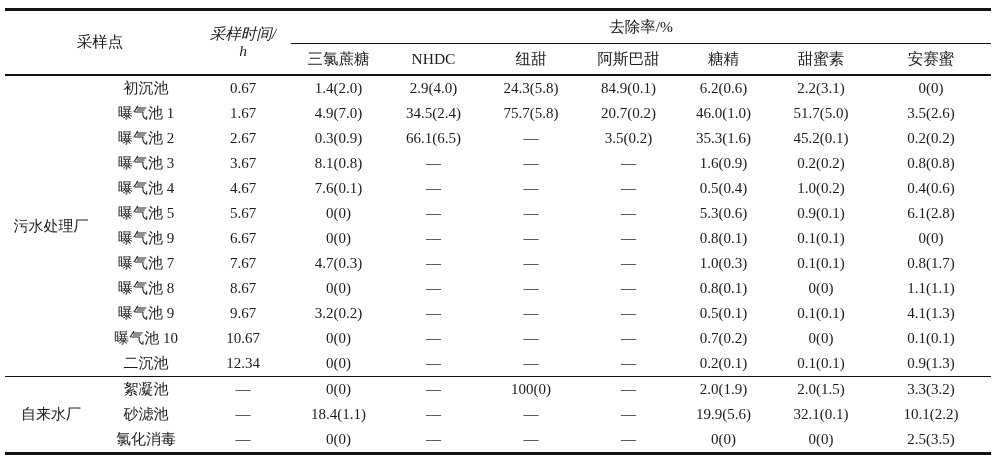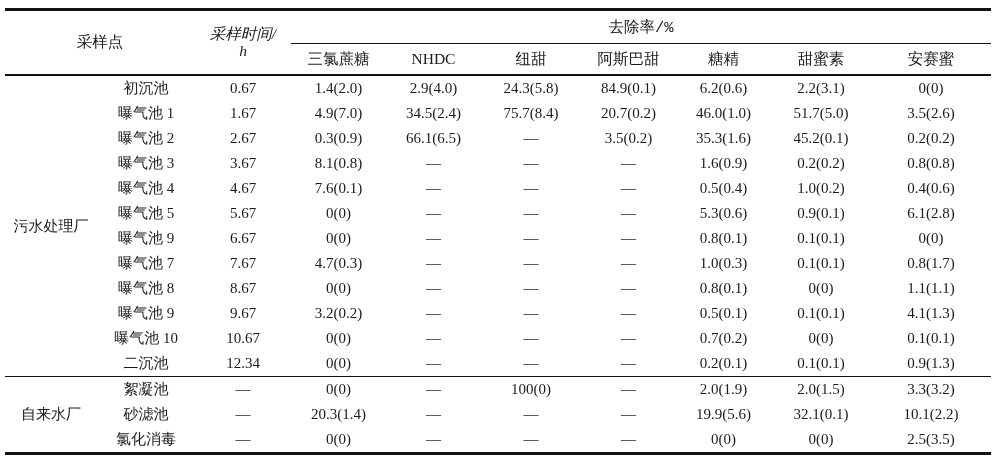--- a/index.html
+++ b/index.html
@@ -44,7 +44,7 @@
   thead { border-bottom: 2px solid #111; }
   tr.head-top th { height: 32px; }
   tr.head-sub th { height: 30px; }
-  th.removal-span { border-bottom: 1px solid #111; font-family: Liberation Mono, monospace; }
+  th.removal-span { border-bottom: 1px solid #111; }
   tbody td { height: 25px; }
   tr.first-of-group td { border-top: 1.5px solid #111; }
   .two-line { line-height: 1.15; display: inline-block; font-style: italic; }

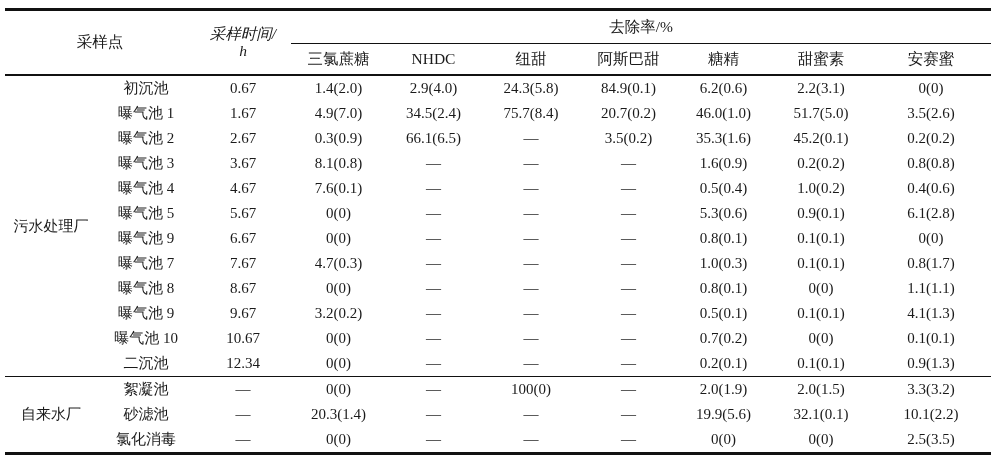--- a/index.html
+++ b/index.html
@@ -105,7 +105,7 @@
           <td>1.67</td>
           <td>4.9(7.0)</td>
           <td>34.5(2.4)</td>
-          <td>75.7(8.4)</td>
+          <td>75.7(5.8)</td>
           <td>20.7(0.2)</td>
           <td>46.0(1.0)</td>
           <td>51.7(5.0)</td>

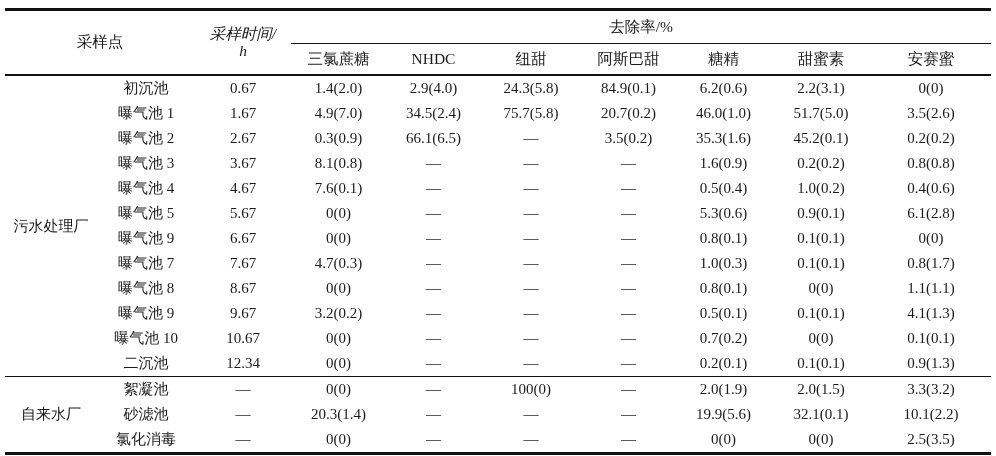--- a/index.html
+++ b/index.html
@@ -236,7 +236,7 @@
         <tr>
           <td>砂滤池</td>
           <td>—</td>
-          <td>20.3(1.4)</td>
+          <td>18.4(1.1)</td>
           <td>—</td>
           <td>—</td>
           <td>—</td>

